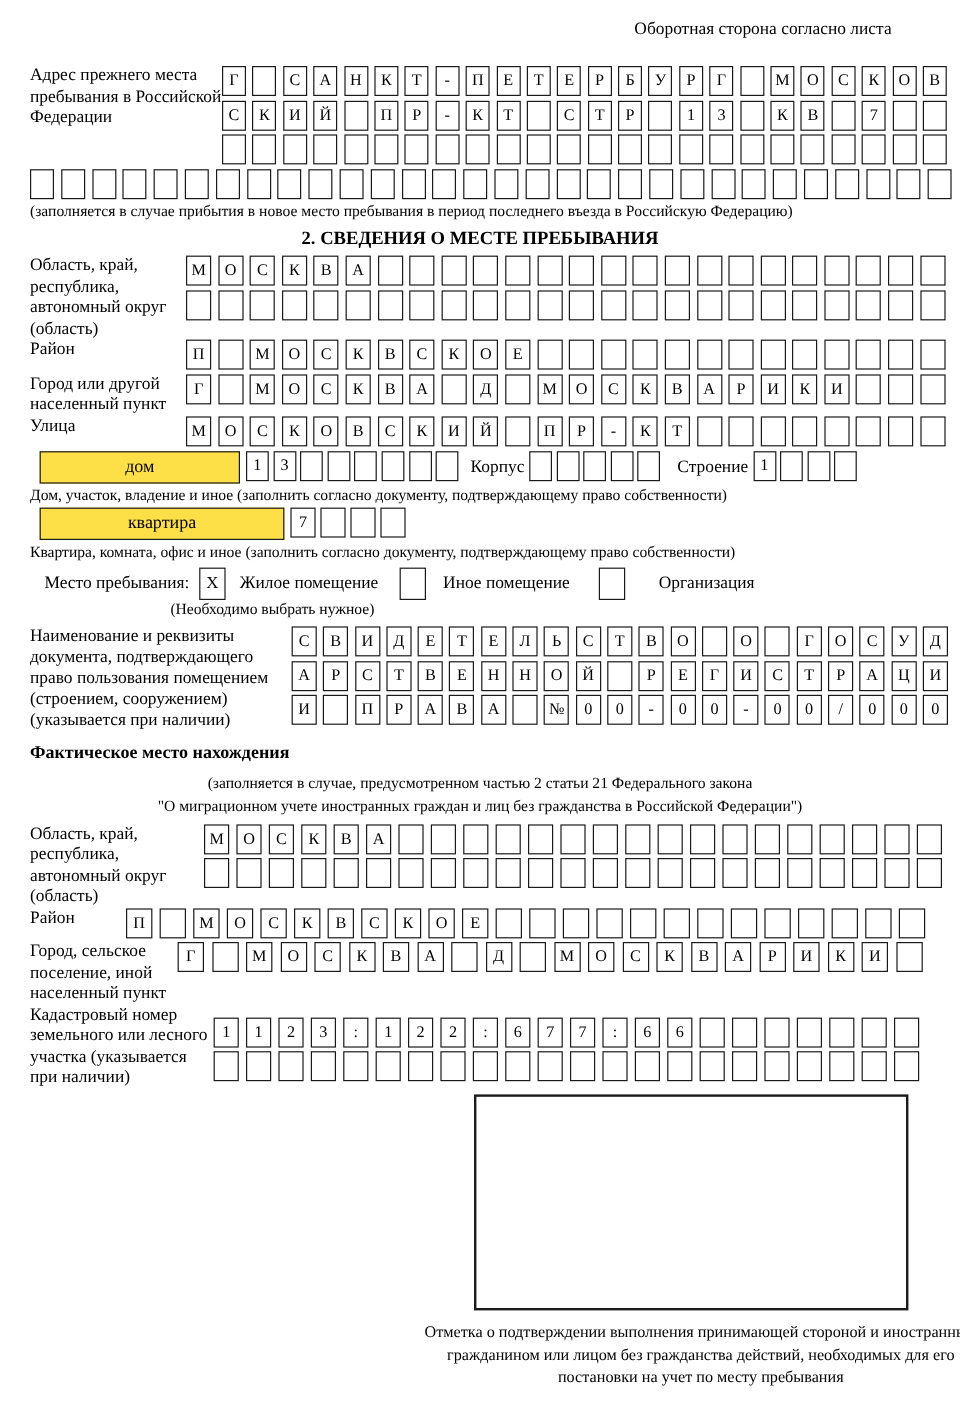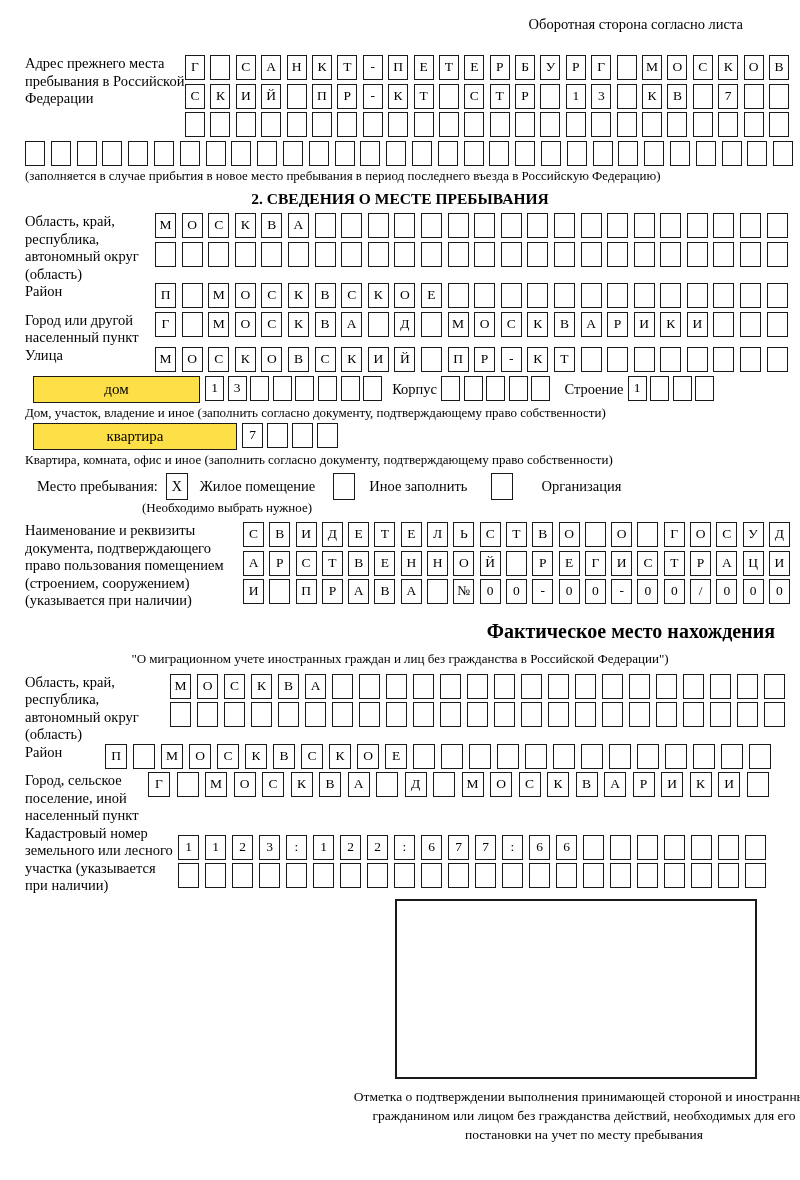--- a/index.html
+++ b/index.html
@@ -350,7 +350,7 @@
     <span class="cell check" style="margin-left:8px">X</span>
     <span class="inline-lbl" style="margin-left:12px">Жилое помещение</span>
     <span class="cell check" style="margin-left:18px"></span>
-    <span class="inline-lbl" style="margin-left:14px">Иное заполнить</span>
+    <span class="inline-lbl" style="margin-left:14px">Иное помещение</span>
     <span class="cell check" style="margin-left:24px"></span>
     <span class="inline-lbl" style="margin-left:28px">Организация</span>
   </div>

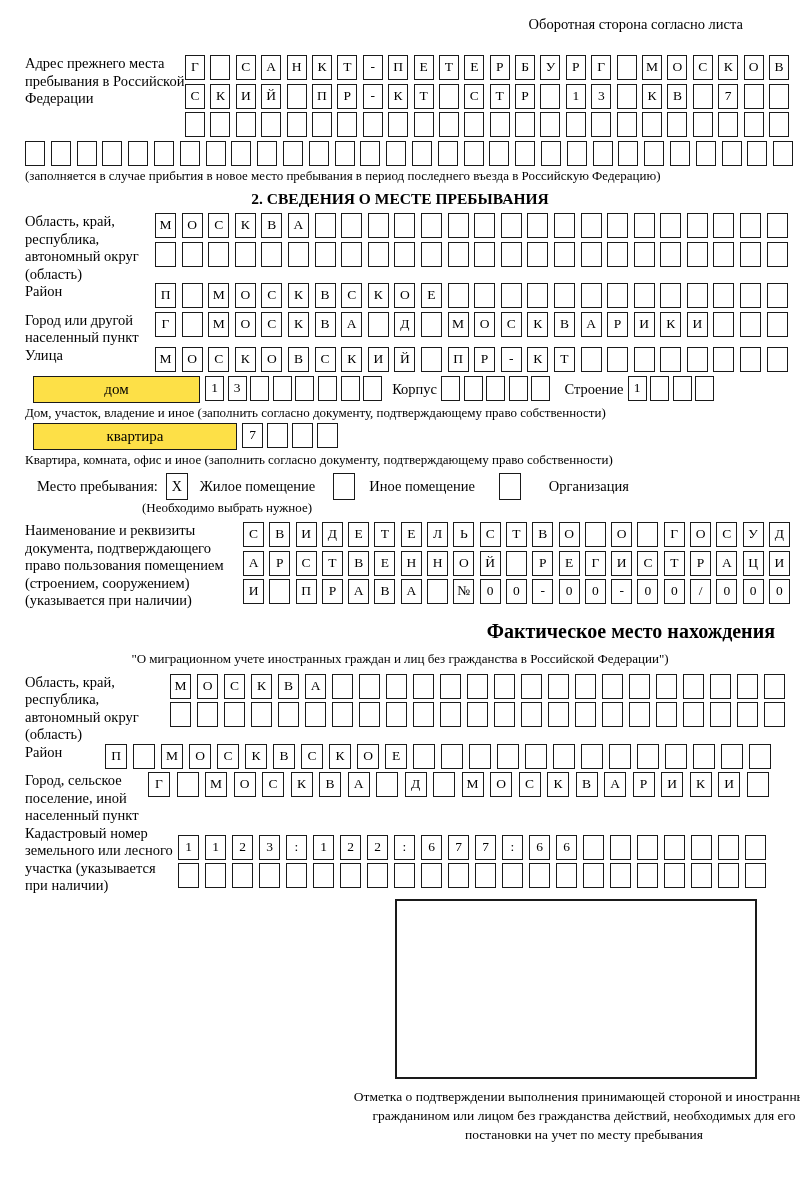--- a/index.html
+++ b/index.html
@@ -23,7 +23,7 @@
   .check{width:22px;height:27px;line-height:25px;font-size:14px;}
   .mb2{margin-bottom:2px;} .mb4{margin-bottom:4px;} .mb6{margin-bottom:6px;}
   .doc-rows>.boxes{margin-bottom:3.5px;}
-  .actual-title{font-weight:bold;font-size:20px;text-align:right;margin:10px 0 6px;}
+  .actual-title{font-weight:bold;font-size:15px;text-align:left;margin:10px 0 6px;}
   .actual-cap{font-size:13px;line-height:19px;text-align:center;}
   .confirm-box{width:358px;height:176px;border:2px solid #1a1a1a;margin:4px 0 8px 370px;background:#fff;}
   .confirm-caption{width:478px;margin-left:320px;text-align:center;font-size:13.5px;line-height:19px;}

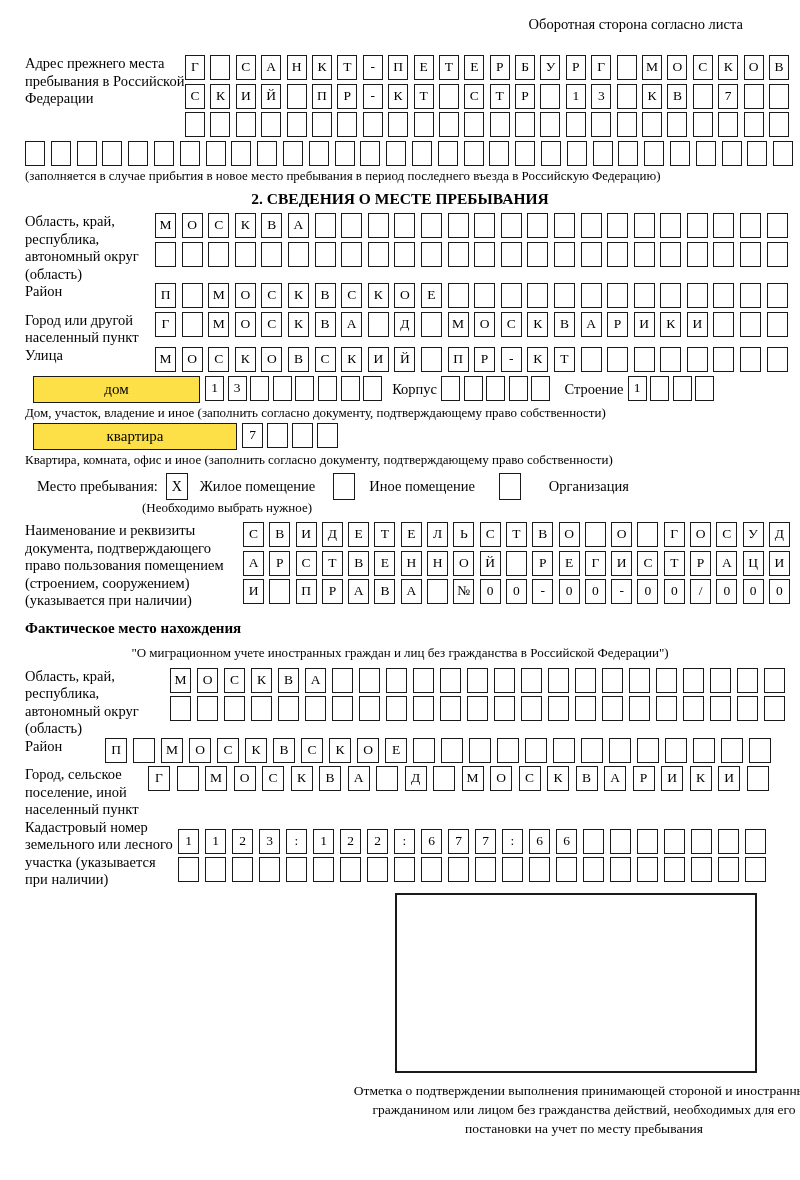--- a/index.html
+++ b/index.html
@@ -432,6 +432,7 @@
   </div>
 
   <div class="actual-title">Фактическое место нахождения</div>
+  <div class="actual-cap">(заполняется в случае, предусмотренном частью 2 статьи 21 Федерального закона</div>
   <div class="actual-cap mb6">"О миграционном учете иностранных граждан и лиц без гражданства в Российской Федерации")</div>
 
   <div class="row">

